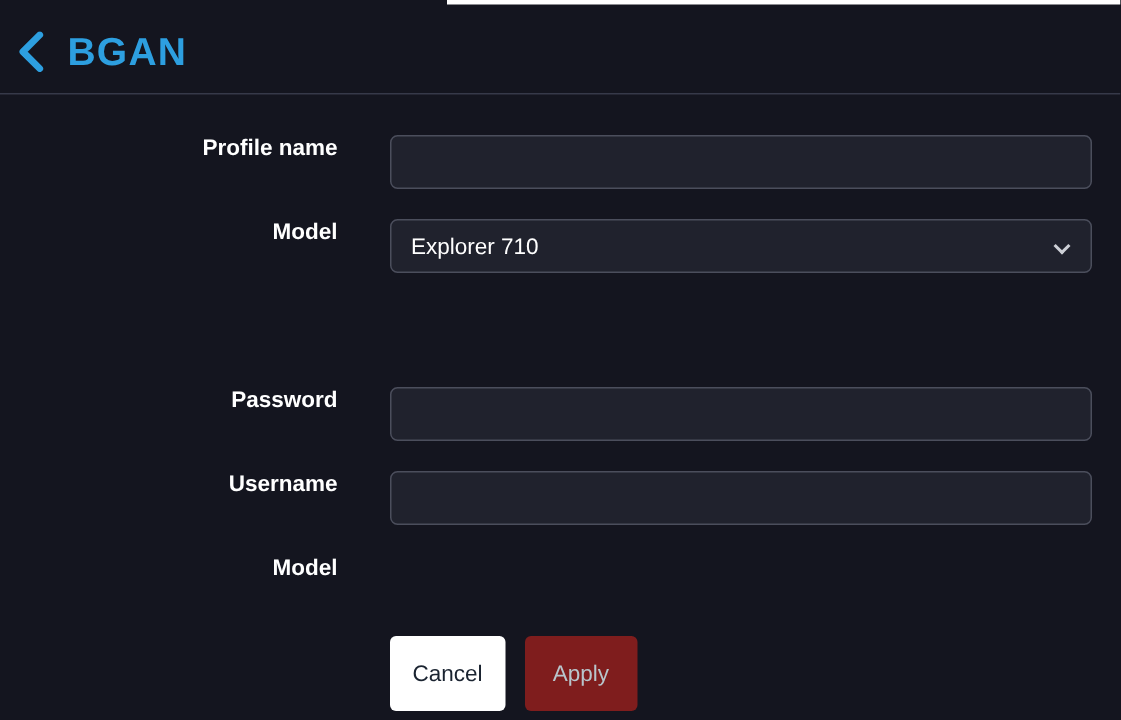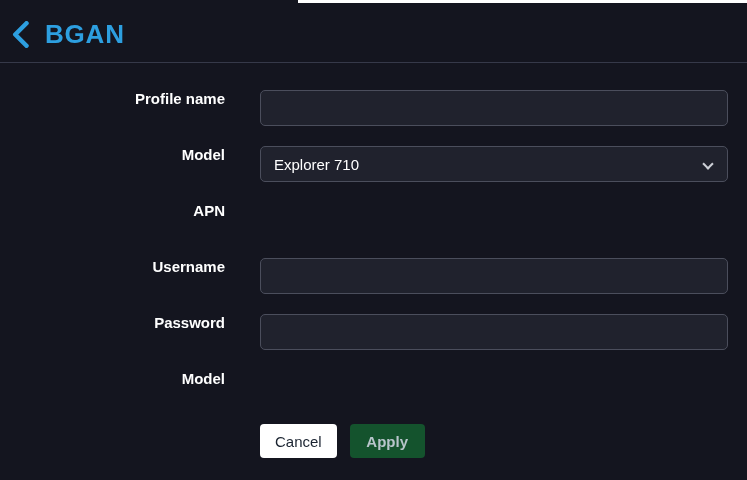--- a/index.html
+++ b/index.html
@@ -134,7 +134,6 @@
   </div>
 
   <div class="row">
-    <div class="lbl">APN</div>
   </div>
 
   <div class="row">

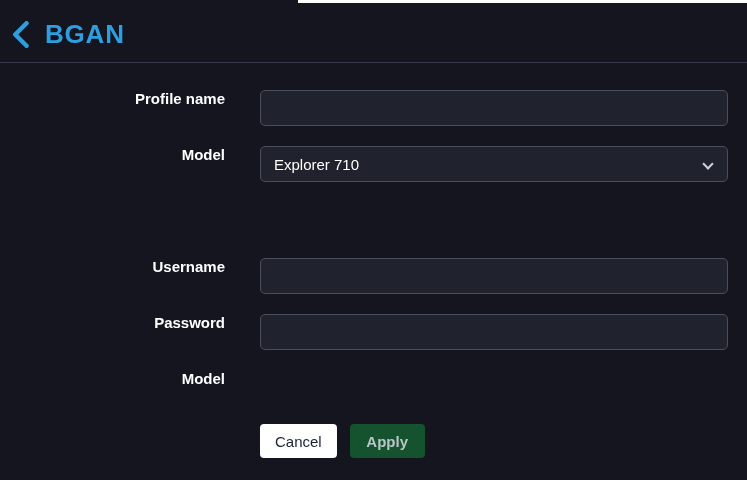--- a/index.html
+++ b/index.html
@@ -137,16 +137,16 @@
   </div>
 
   <div class="row">
-    <div class="lbl">Username</div>
+    <div class="lbl">Password</div>
     <div class="ctrl">
-      <input class="txt" type="text" value="" style="">
+      <input class="txt" type="password" value="" style="">
     </div>
   </div>
 
   <div class="row">
-    <div class="lbl">Password</div>
+    <div class="lbl">Username</div>
     <div class="ctrl">
-      <input class="txt" type="password" value="" style="">
+      <input class="txt" type="text" value="" style="">
     </div>
   </div>
 

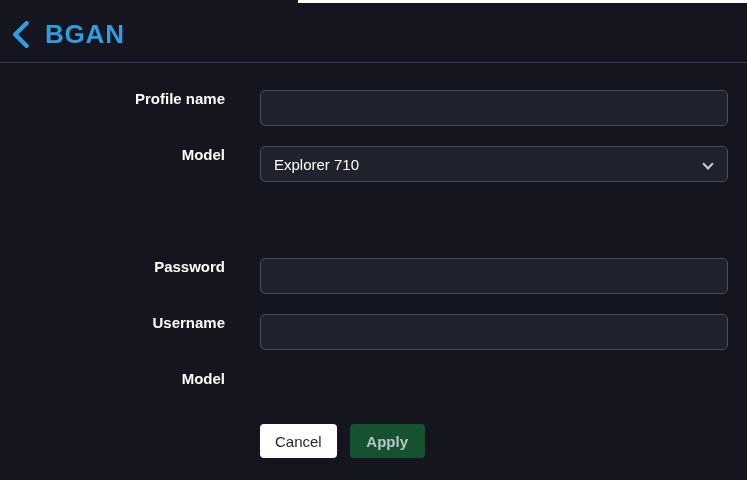--- a/index.html
+++ b/index.html
@@ -86,7 +86,7 @@
     gap:13px;
   }
   .btn {
-    height:34px;
+    height:50px;
     min-width:75px;
     padding:0 15px;
     border:none;

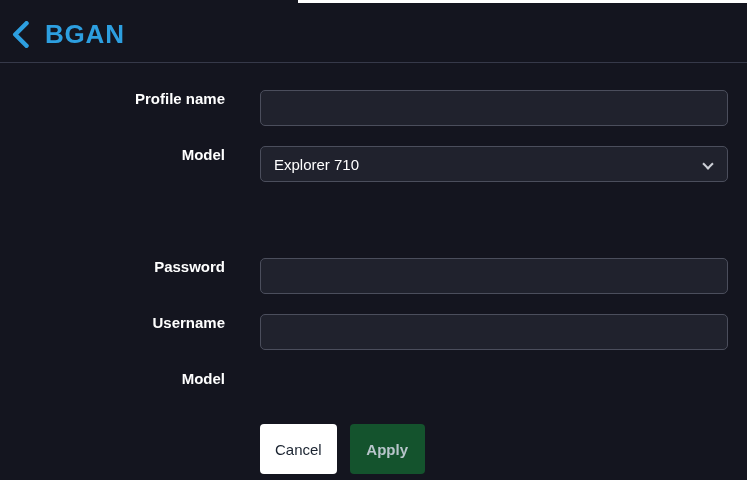--- a/index.html
+++ b/index.html
@@ -96,7 +96,7 @@
     cursor:pointer;
   }
   .btn.cancel { background:#ffffff; color:#1a2330; }
-  .btn.apply  { background:#14532d; color:#b8c5cb;font-weight:bold; }
+  .btn.apply  { background:#7f1d1d; color:#b8c5cb; }
 </style>
 </head>
 <body>

